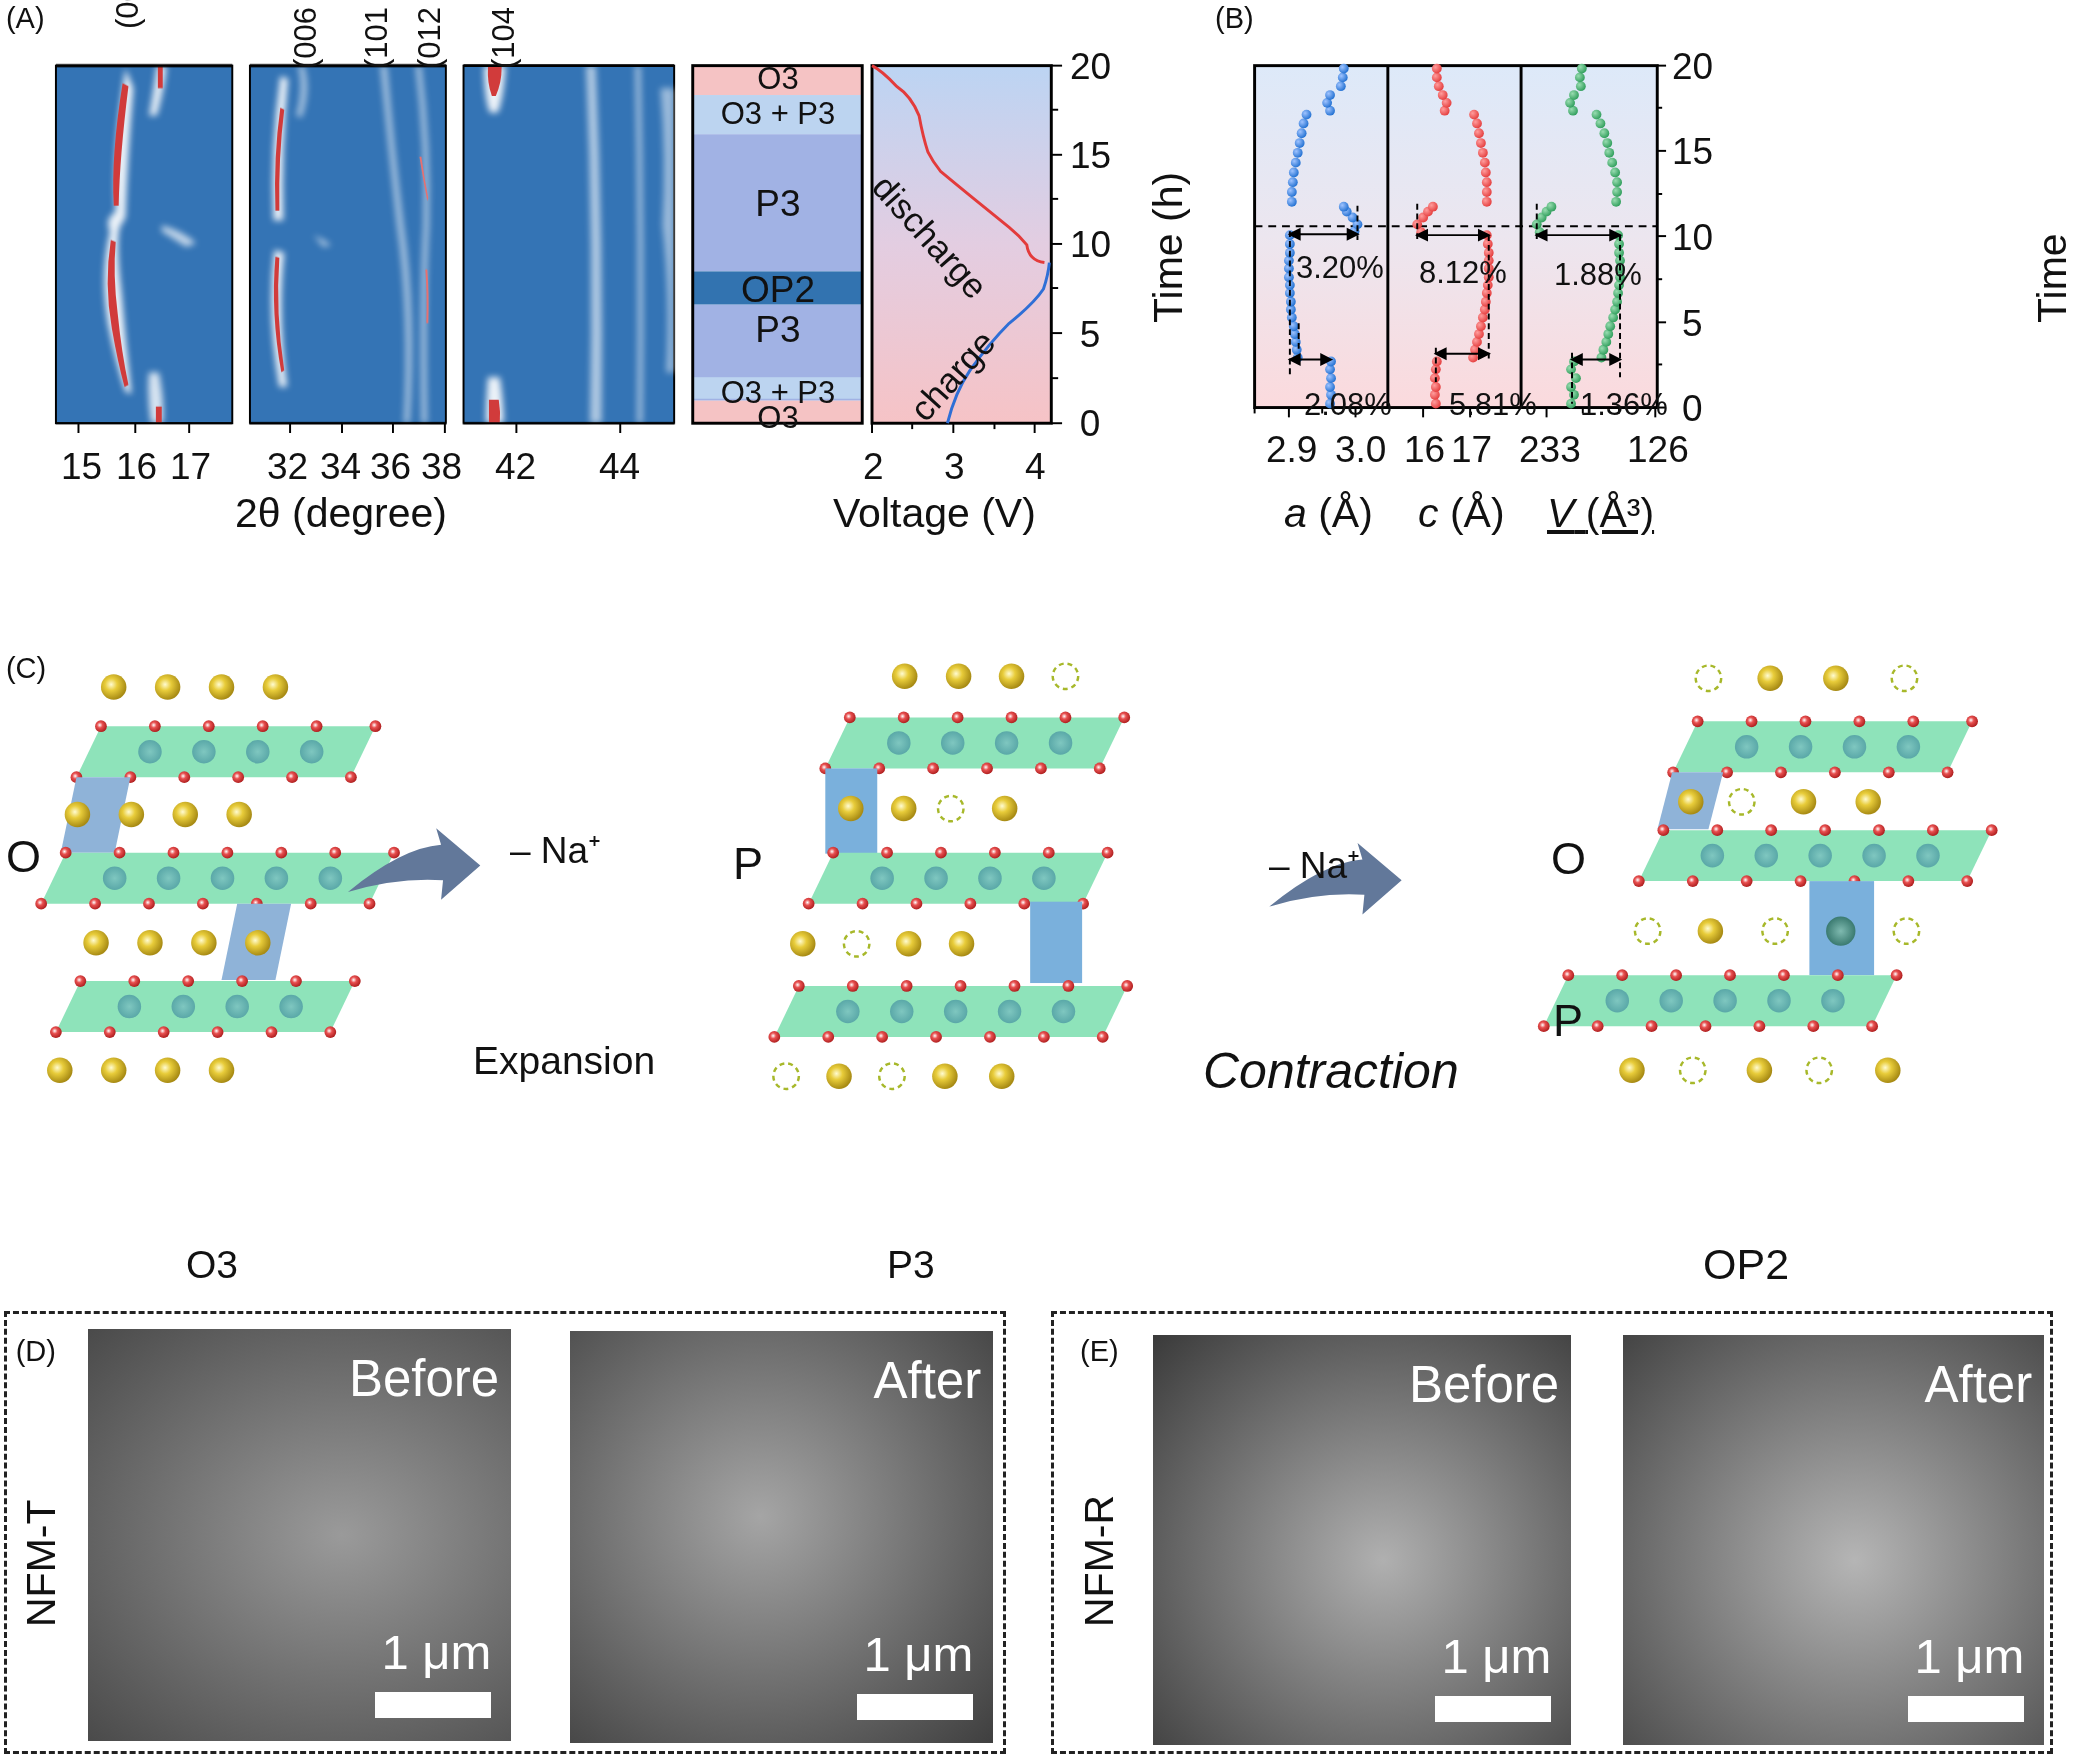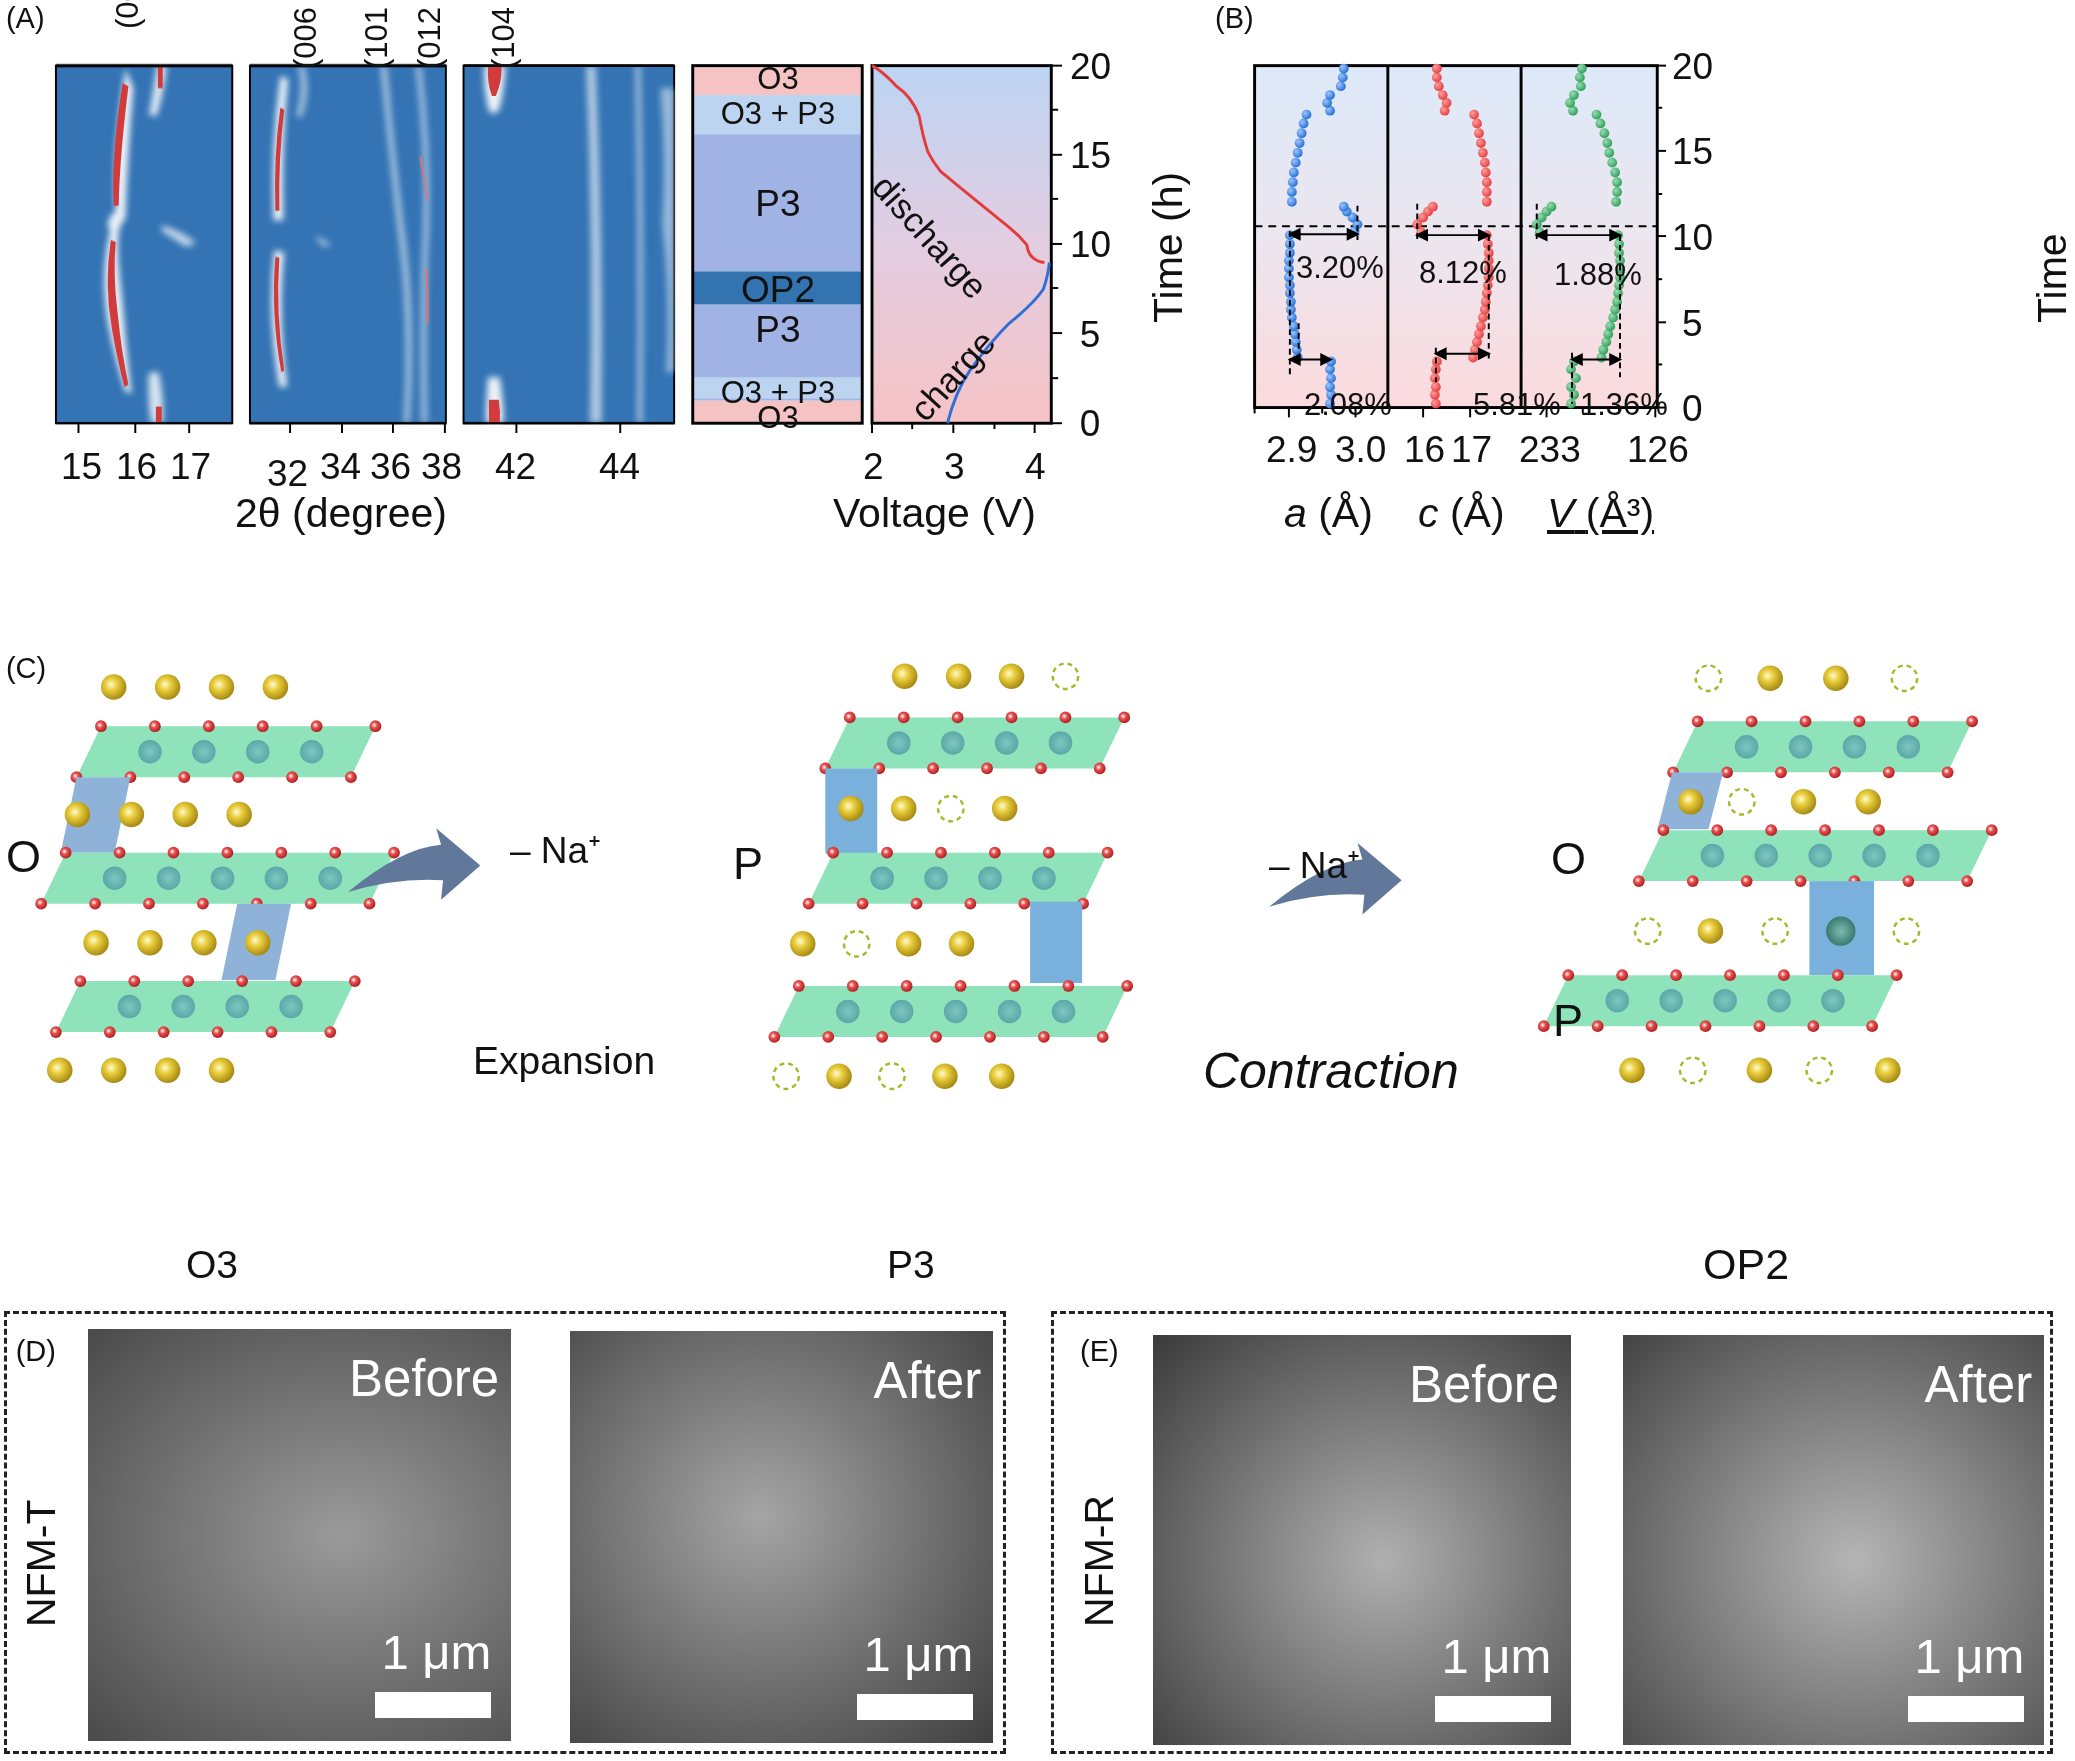--- a/index.html
+++ b/index.html
@@ -387,7 +387,7 @@
 <div class="abs" style="left:1296px;top:250px;font-size:31px;">3.20%</div>
 <div class="abs" style="left:1304px;top:387px;font-size:31px;">2.08%</div>
 <div class="abs" style="left:1419px;top:255px;font-size:31px;">8.12%</div>
-<div class="abs" style="left:1449px;top:431px;font-size:31px;transform:translateY(-44px);margin-left:24px;">5.81%</div>
+<div class="abs" style="left:1449px;top:431px;font-size:31px;transform:translateY(-44px);">5.81%</div>
 <div class="abs" style="left:1554px;top:257px;font-size:31px;">1.88%</div>
 <div class="abs" style="left:1580px;top:431px;font-size:31px;transform:translateY(-44px);">1.36%</div>
 

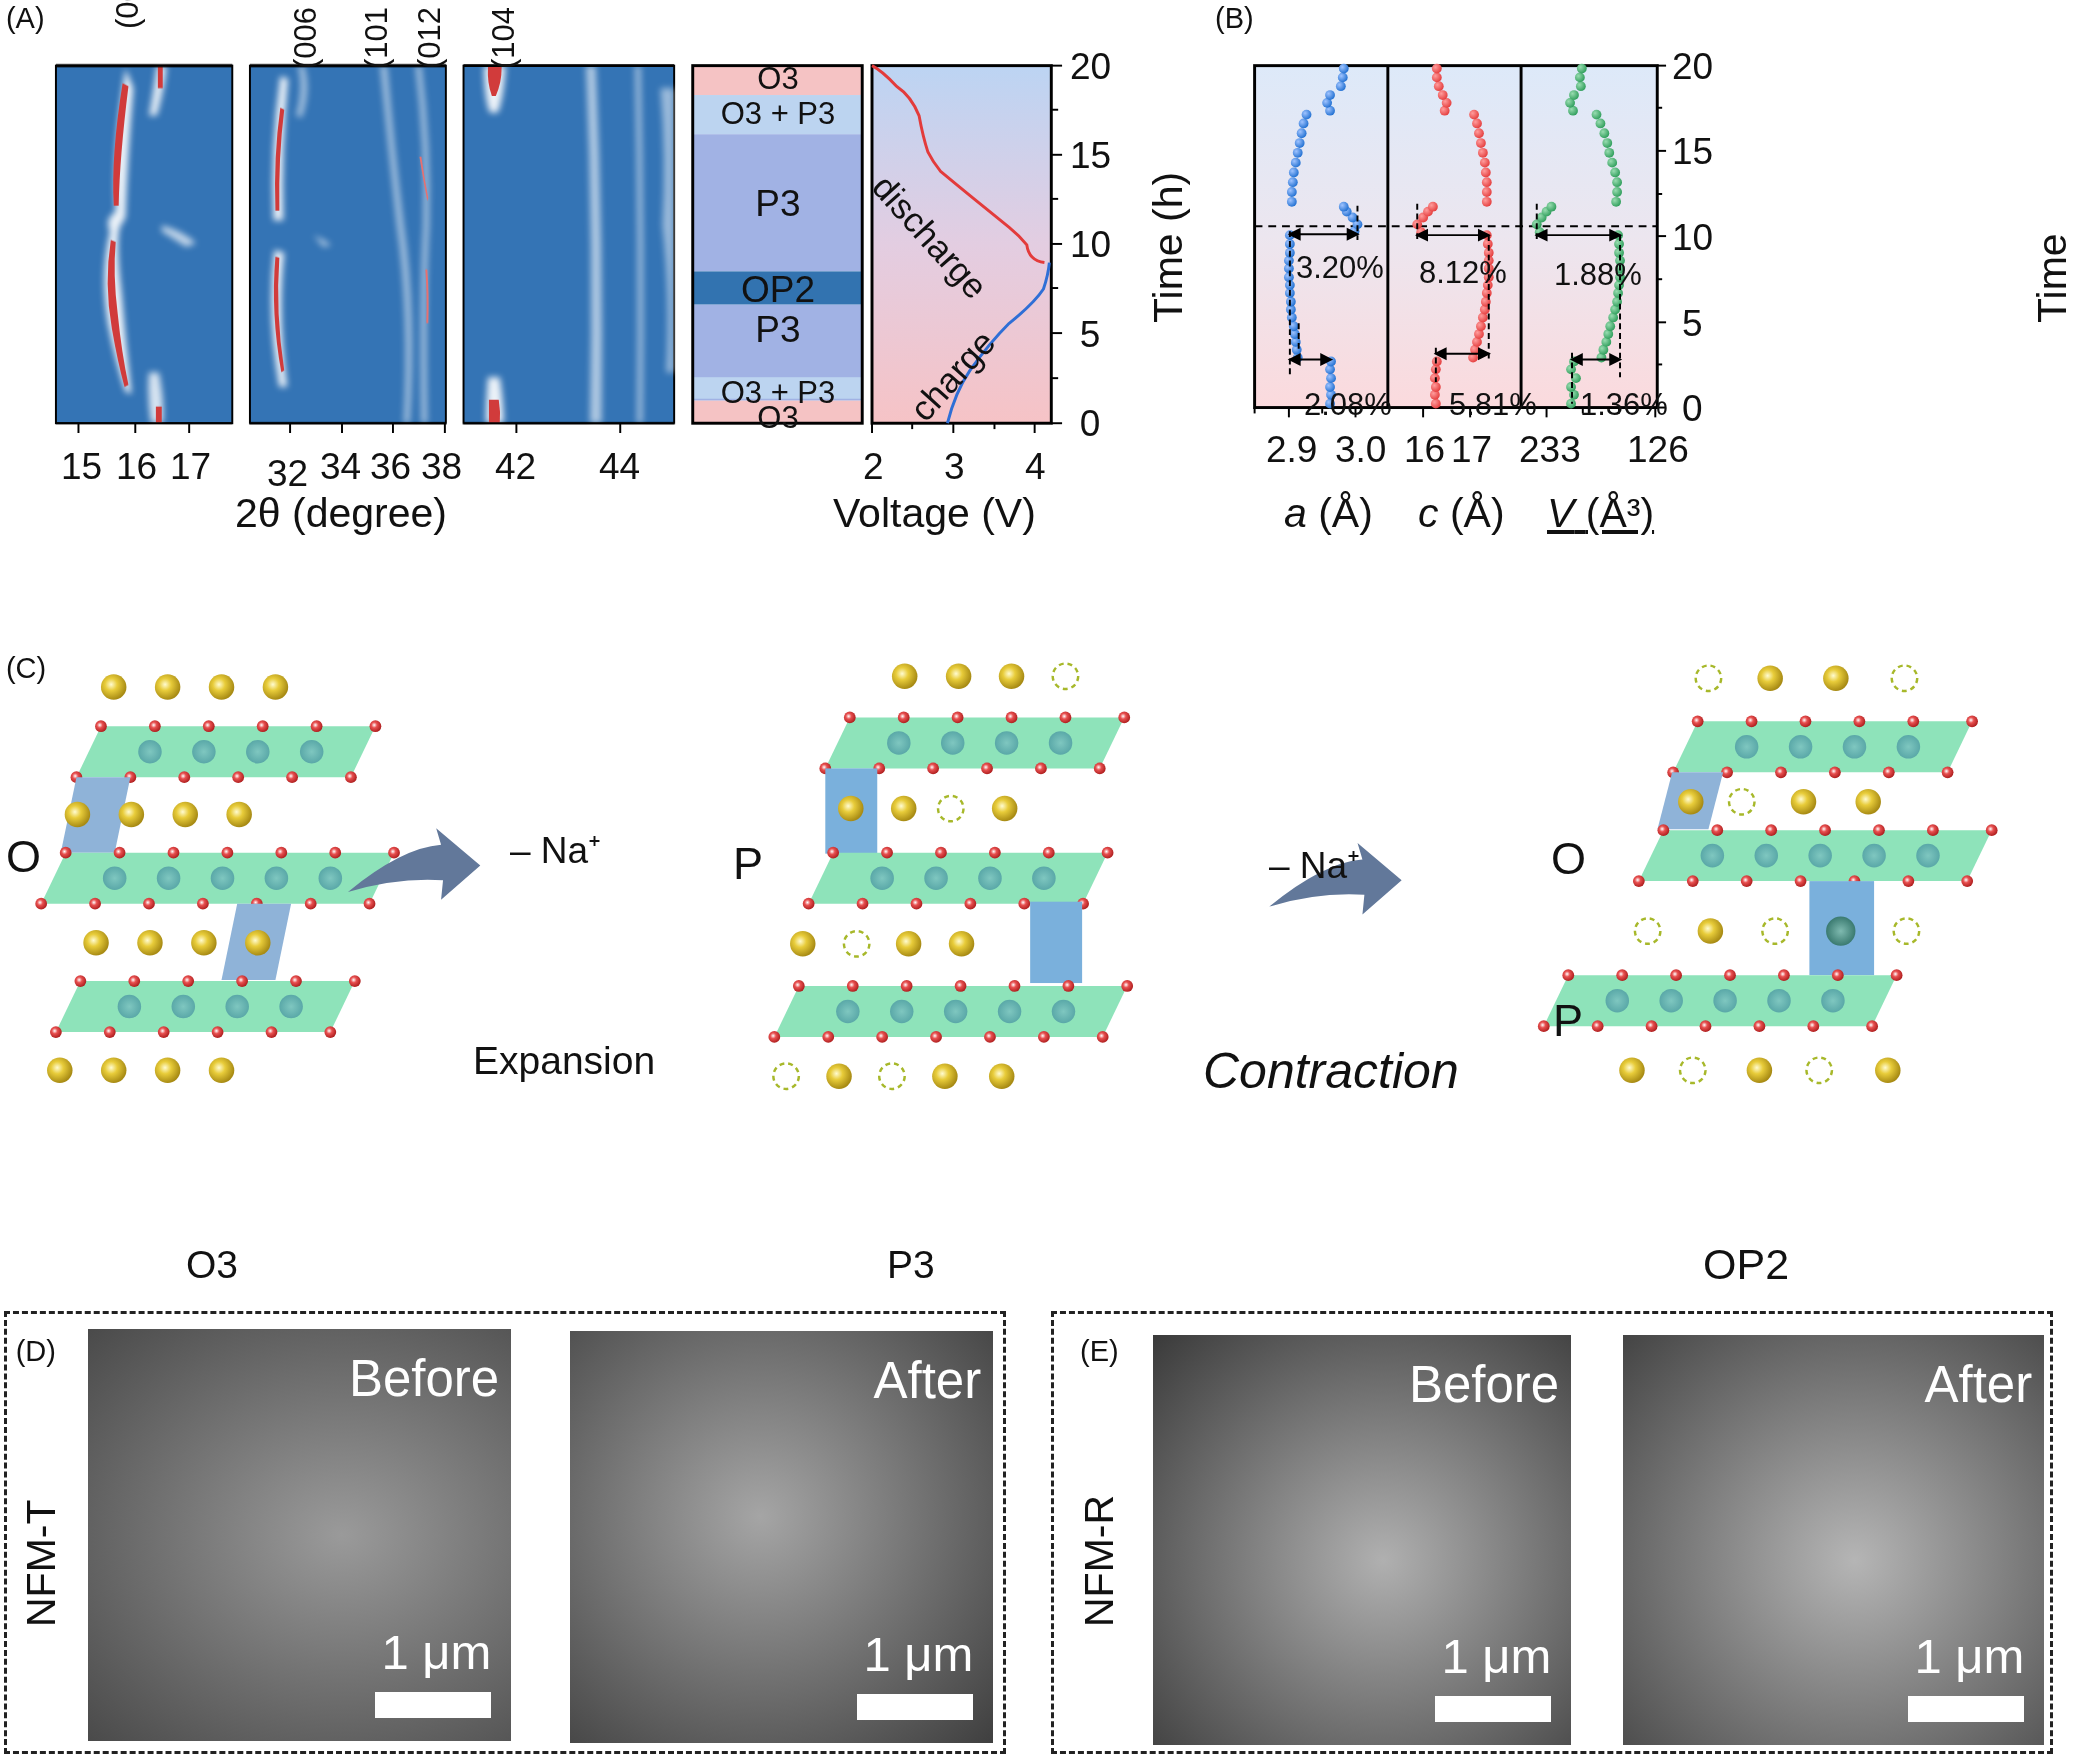--- a/index.html
+++ b/index.html
@@ -132,7 +132,7 @@
 <div class="abs tick" style="left:61px;top:446px;">15</div>
 <div class="abs tick" style="left:116px;top:446px;">16</div>
 <div class="abs tick" style="left:170px;top:446px;">17</div>
-<div class="abs tick" style="left:267px;top:446px;margin-top:7px;">32</div>
+<div class="abs tick" style="left:267px;top:446px;">32</div>
 <div class="abs tick" style="left:320px;top:446px;">34</div>
 <div class="abs tick" style="left:370px;top:446px;">36</div>
 <div class="abs tick" style="left:421px;top:446px;">38</div>

